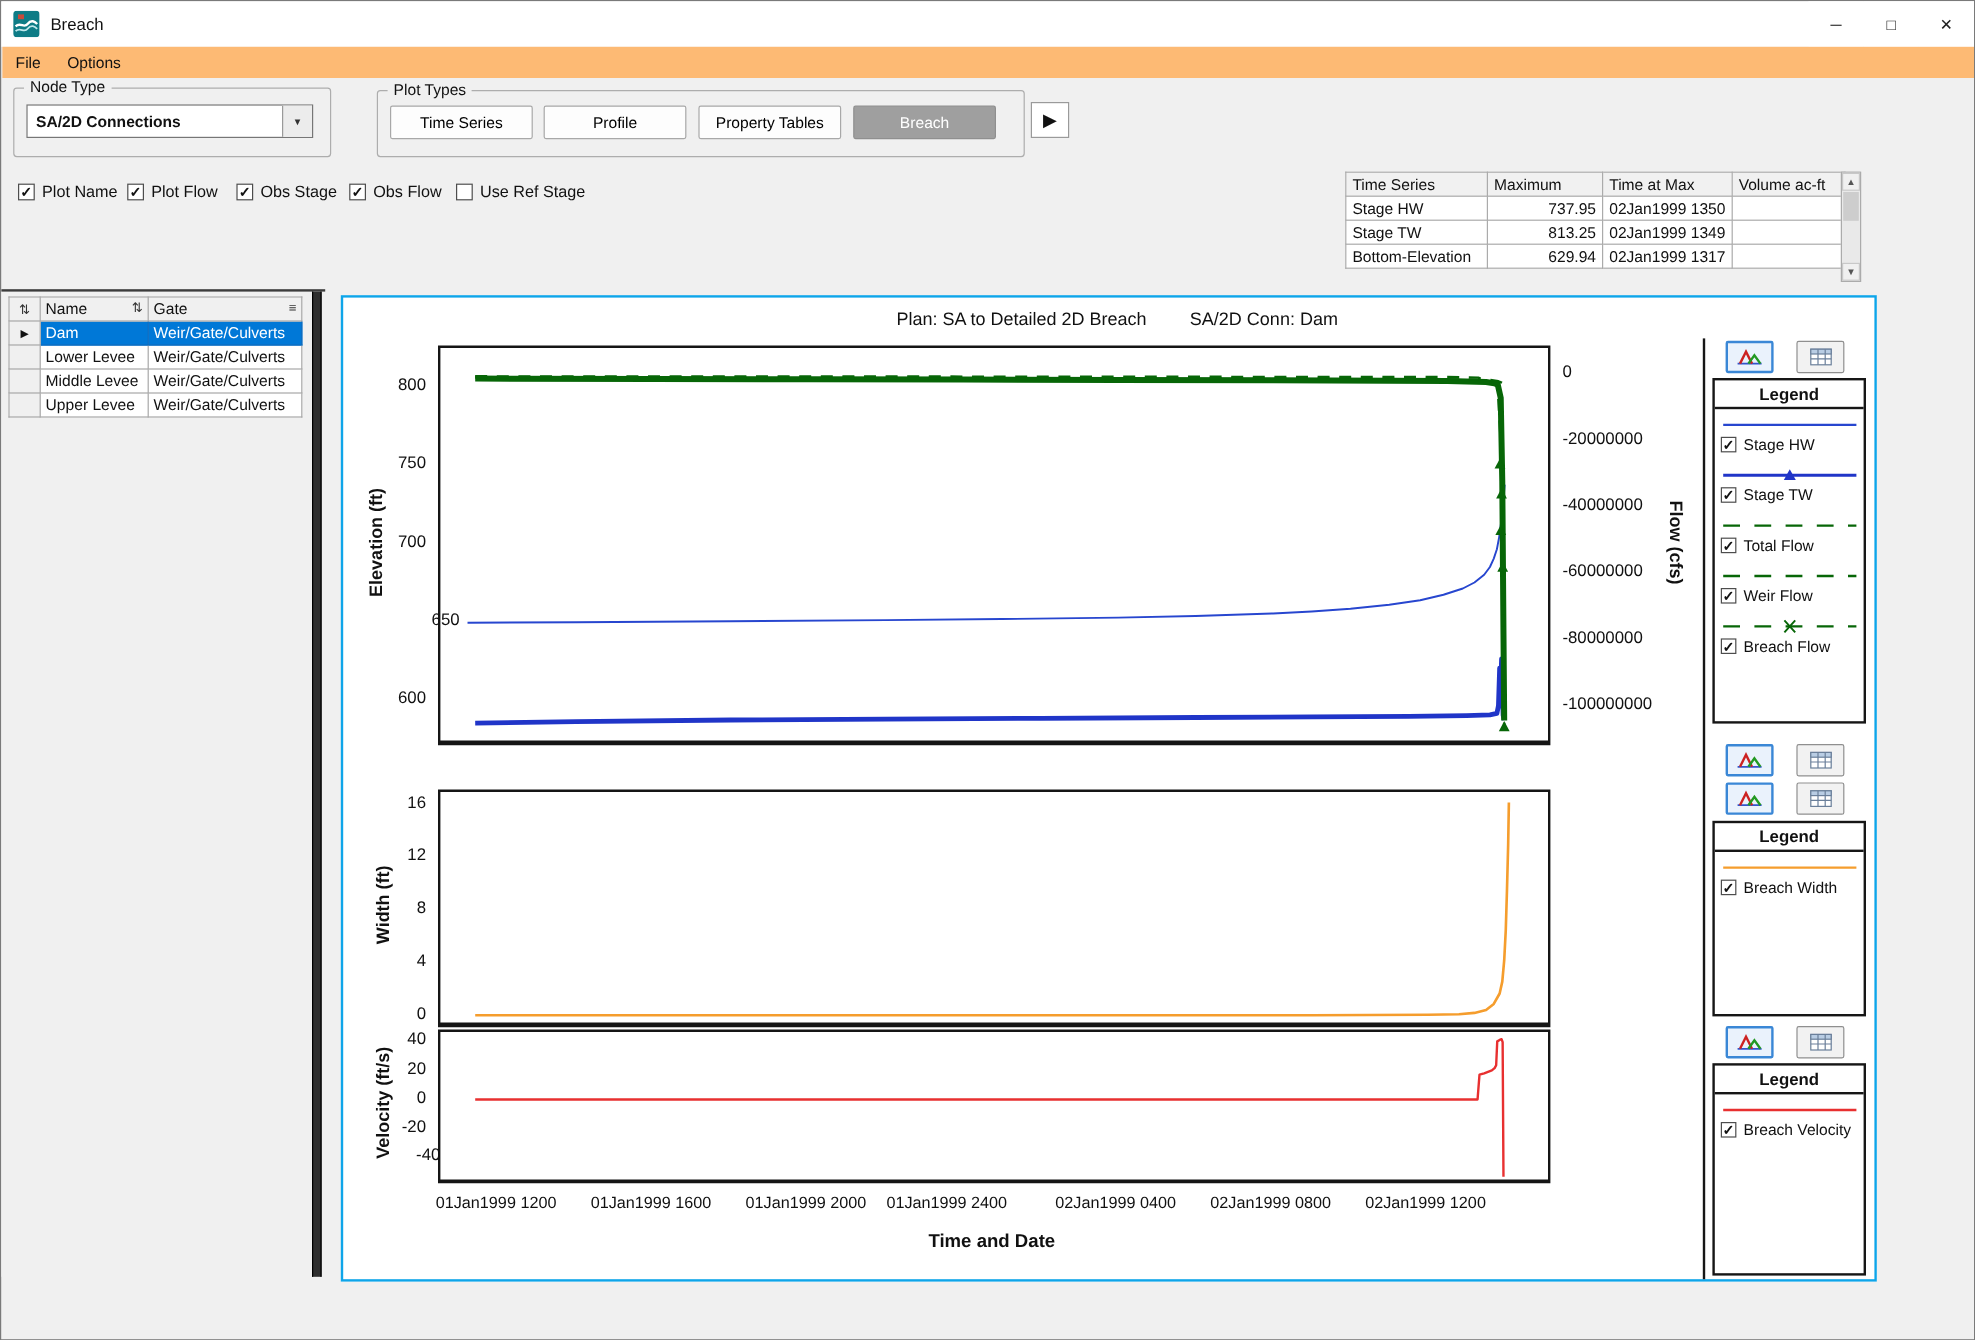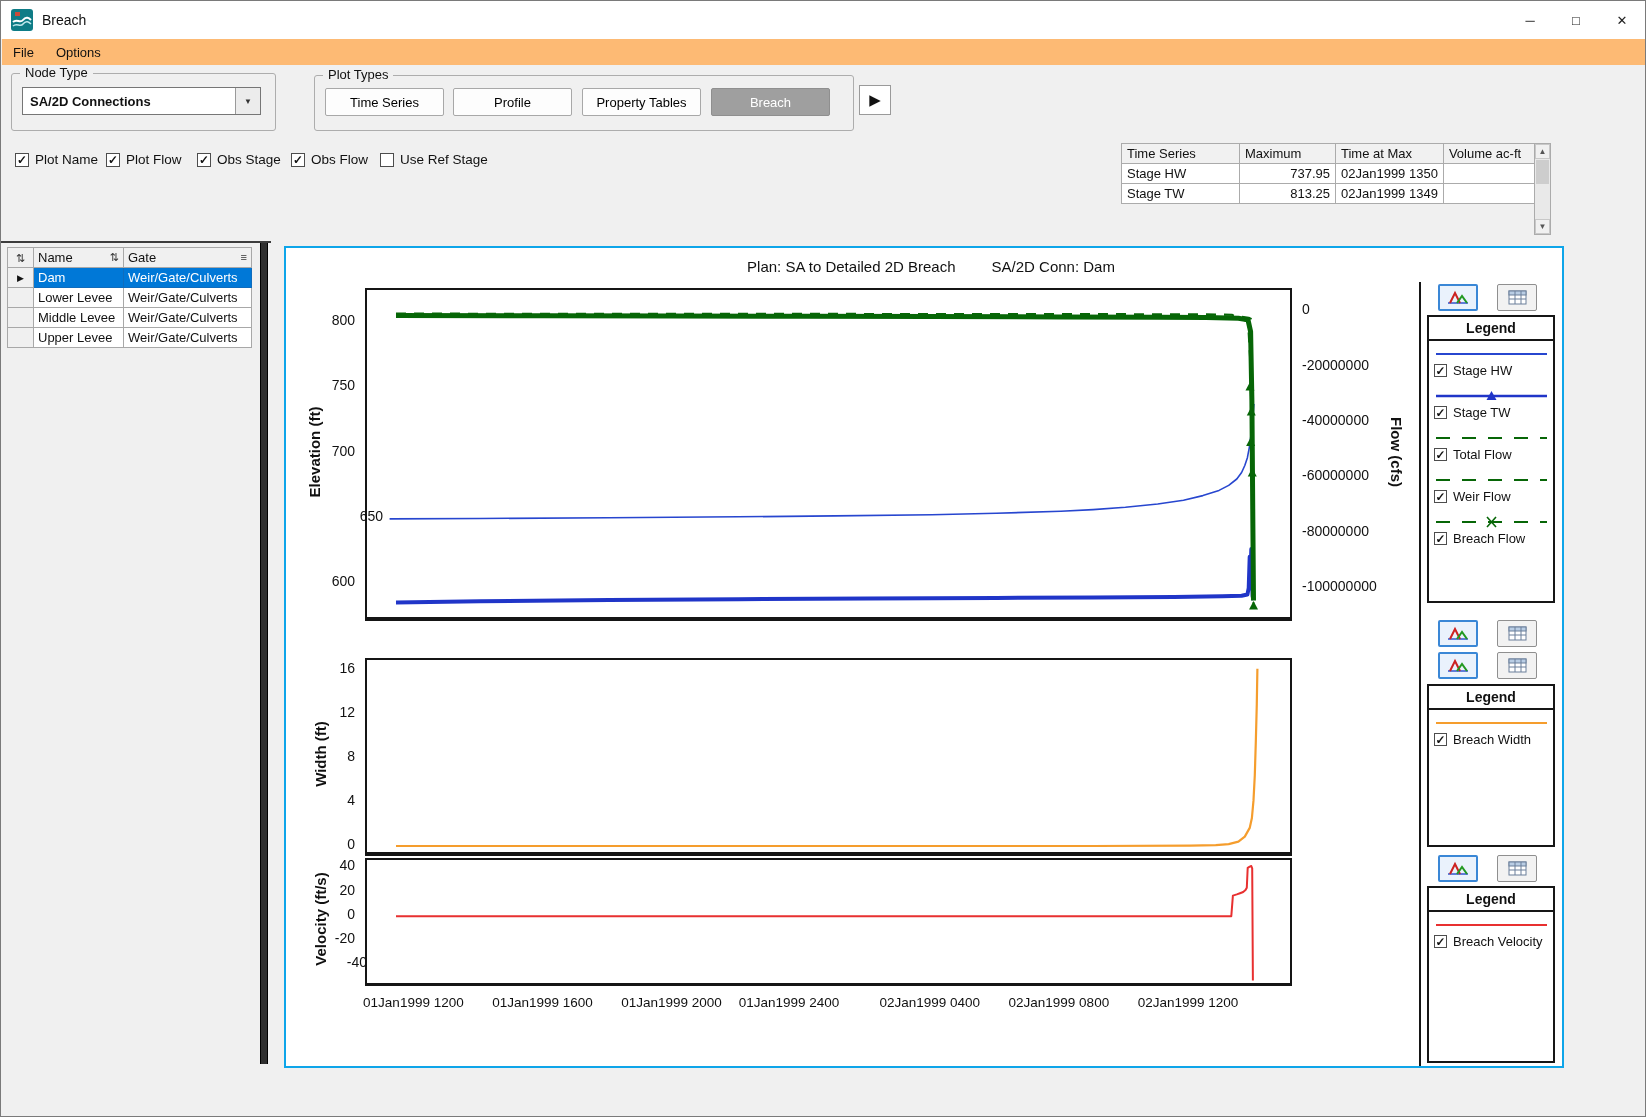--- a/index.html
+++ b/index.html
@@ -184,6 +184,12 @@
         <td>Stage TW</td>
         <td class="num">813.25</td>
         <td>02Jan1999 1349</td>
+        <td></td>
+      </tr>
+      <tr>
+        <td>Bottom-Elevation</td>
+        <td class="num">629.94</td>
+        <td>02Jan1999 1317</td>
         <td></td>
       </tr>
     </tbody>

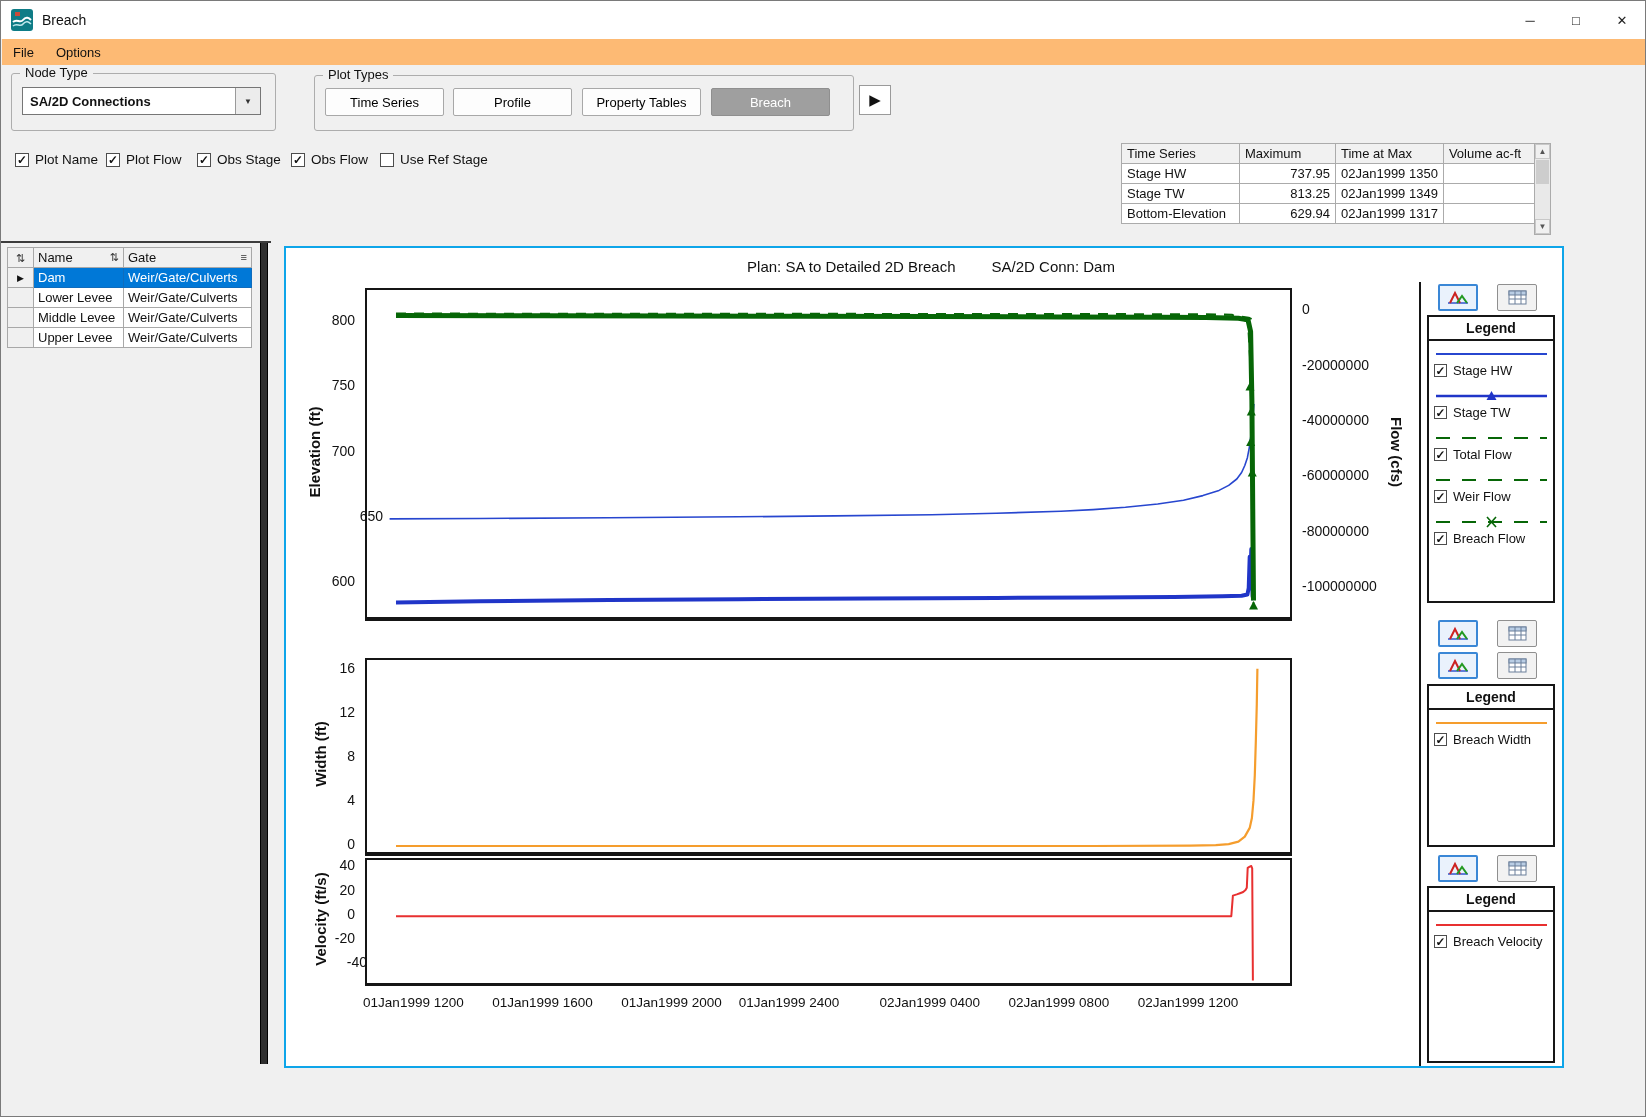--- a/index.html
+++ b/index.html
@@ -273,6 +273,7 @@
     <div class="vlab cw" style="left:1110px;top:204px;">Flow (cfs)</div>
     <div class="vlab" style="left:34px;top:506px;">Width (ft)</div>
     <div class="vlab" style="left:34px;top:671px;">Velocity (ft/s)</div>
+    <div class="xlabel">Time and Date</div>
 
     <div class="vsep"></div>
 

